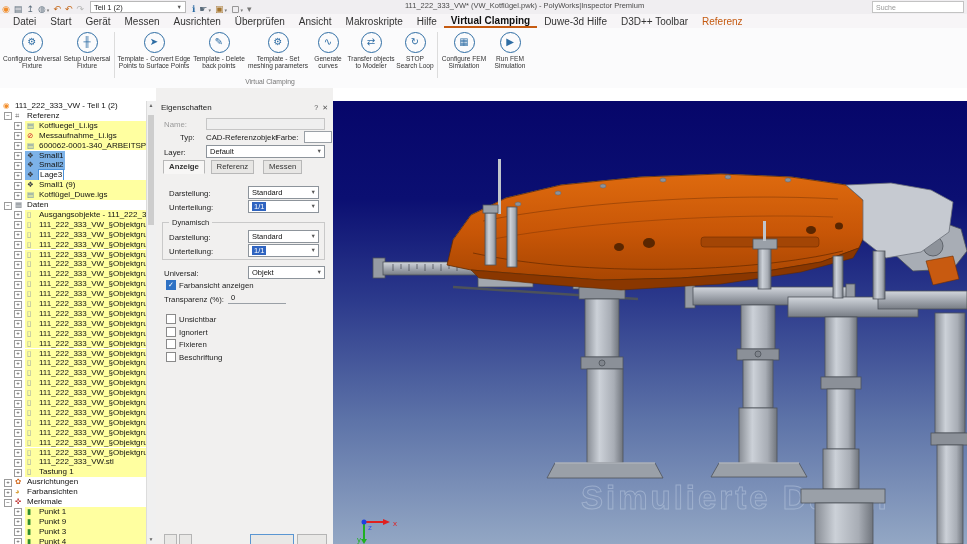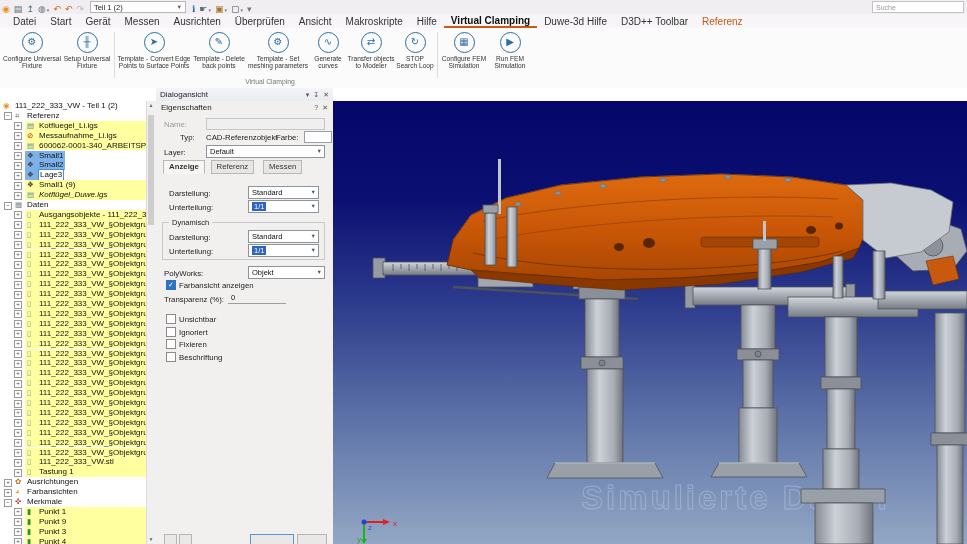--- a/index.html
+++ b/index.html
@@ -90,6 +90,7 @@
     <span class="car">▼</span>
   </div>
   <span id="qright"><span class="qicon" style="color: rgb(46, 109, 164);">ℹ</span><span class="qicon" style="color: rgb(90, 107, 122);">☛<span class="car">▾</span></span><span class="qicon" style="color: rgb(165, 116, 44);">▣<span class="car">▾</span></span><span class="qicon" style="color: rgb(68, 68, 68);">▢<span class="car">▾</span></span><span class="qicon" style="color: rgb(119, 119, 119);">▾</span></span>
+  <span id="wintitle">111_222_333_VW* (VW_Kotflügel.pwk) - PolyWorks|Inspector Premium</span>
   <input id="searchbox" placeholder="Suche" style="">
 </div>
 

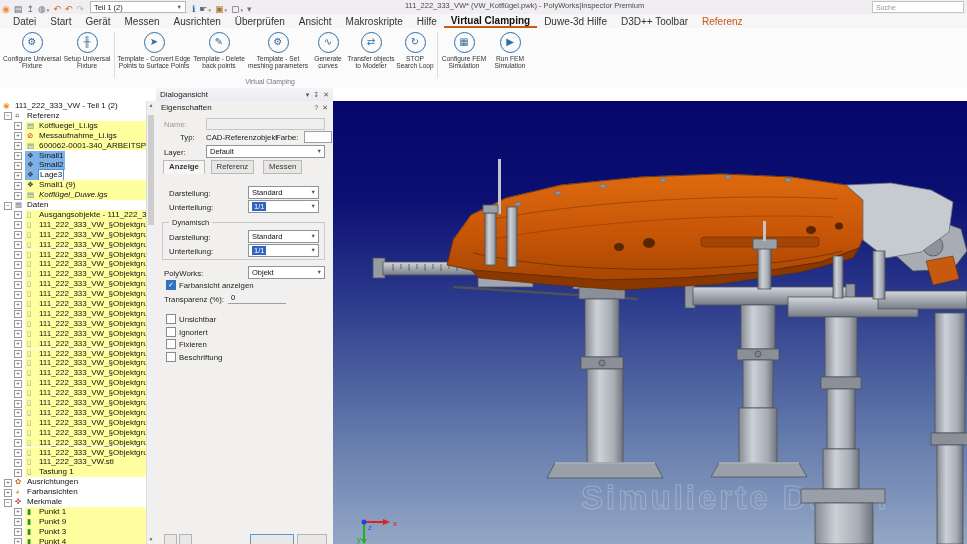--- a/index.html
+++ b/index.html
@@ -432,14 +432,6 @@
 </div>
 
 <div id="dialogpanel" class="abs panel">
-  <div class="phead">
-    <span class="ptitle">Dialogansicht</span>
-    <span class="picos">
-      <span class="pico">▾</span>
-      <span class="pico">↧</span>
-      <span class="pico">✕</span>
-    </span>
-  </div>
   <div id="propshead">
     <span class="ptitle">Eigenschaften</span>
     <span class="picos">

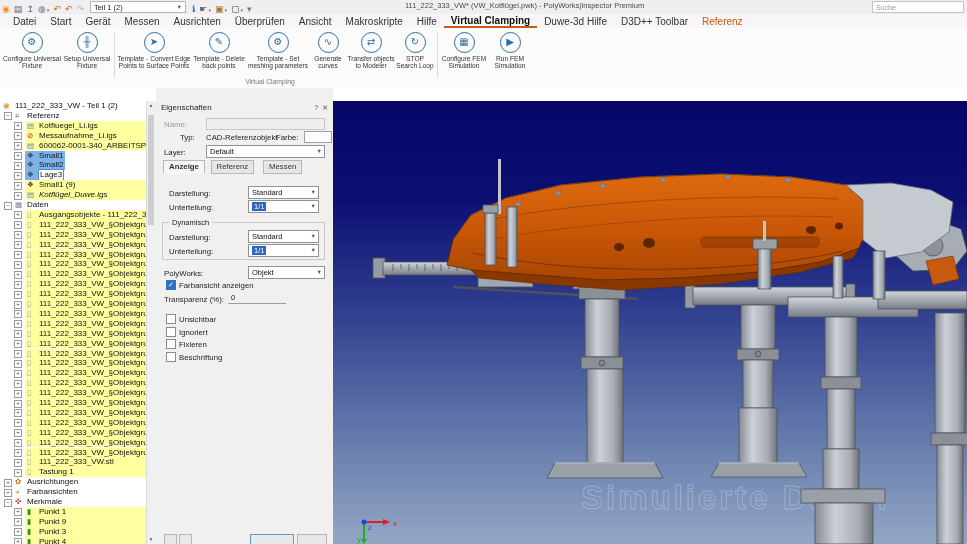--- a/index.html
+++ b/index.html
@@ -215,7 +215,7 @@
         <span class="thl yellow" style="left: 25px;"></span>
         <span class="texp" style="left: 14px;">+</span>
         <span class="tico" style="left: 27px; color: rgb(91, 127, 174);">▤</span>
-        <span class="tlab" style="left: 39px; font-style: italic;">Kotflügel_Duwe.igs</span>
+        <span class="tlab" style="left: 39px;">Kotflügel_Duwe.igs</span>
       </div>
       <div class="trow" style="top: 99px;">
         <span class="texp" style="left: 4px;">−</span>

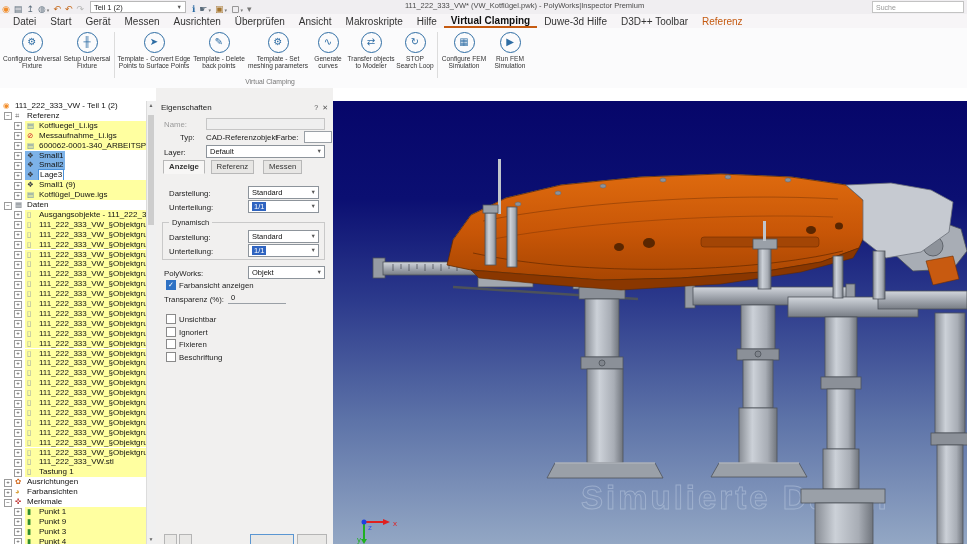--- a/index.html
+++ b/index.html
@@ -481,7 +481,7 @@
     <span class="car">▼</span>
   </span>
 
-  <span class="dlabel" style="left:8px;top:181px">PolyWorks:</span>
+  <span class="dlabel" style="left:8px;top:181px">Universal:</span>
   <span class="dsel" style="left:92px;top:178px;right:8px">
     <span>Objekt</span>
     <span class="car">▼</span>

